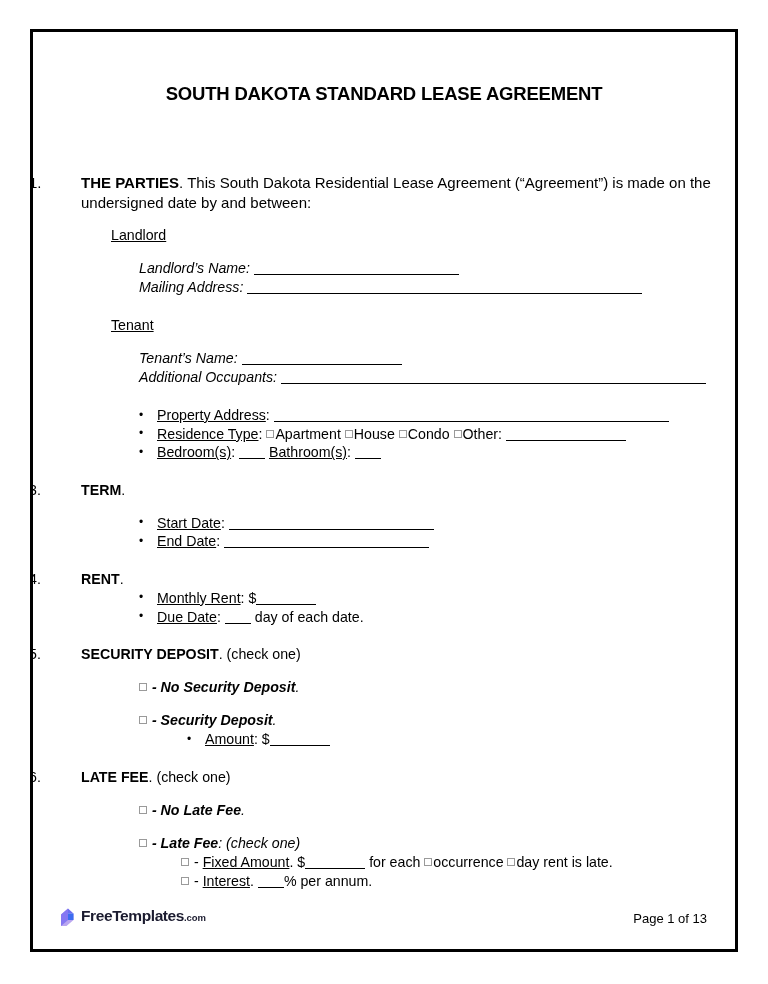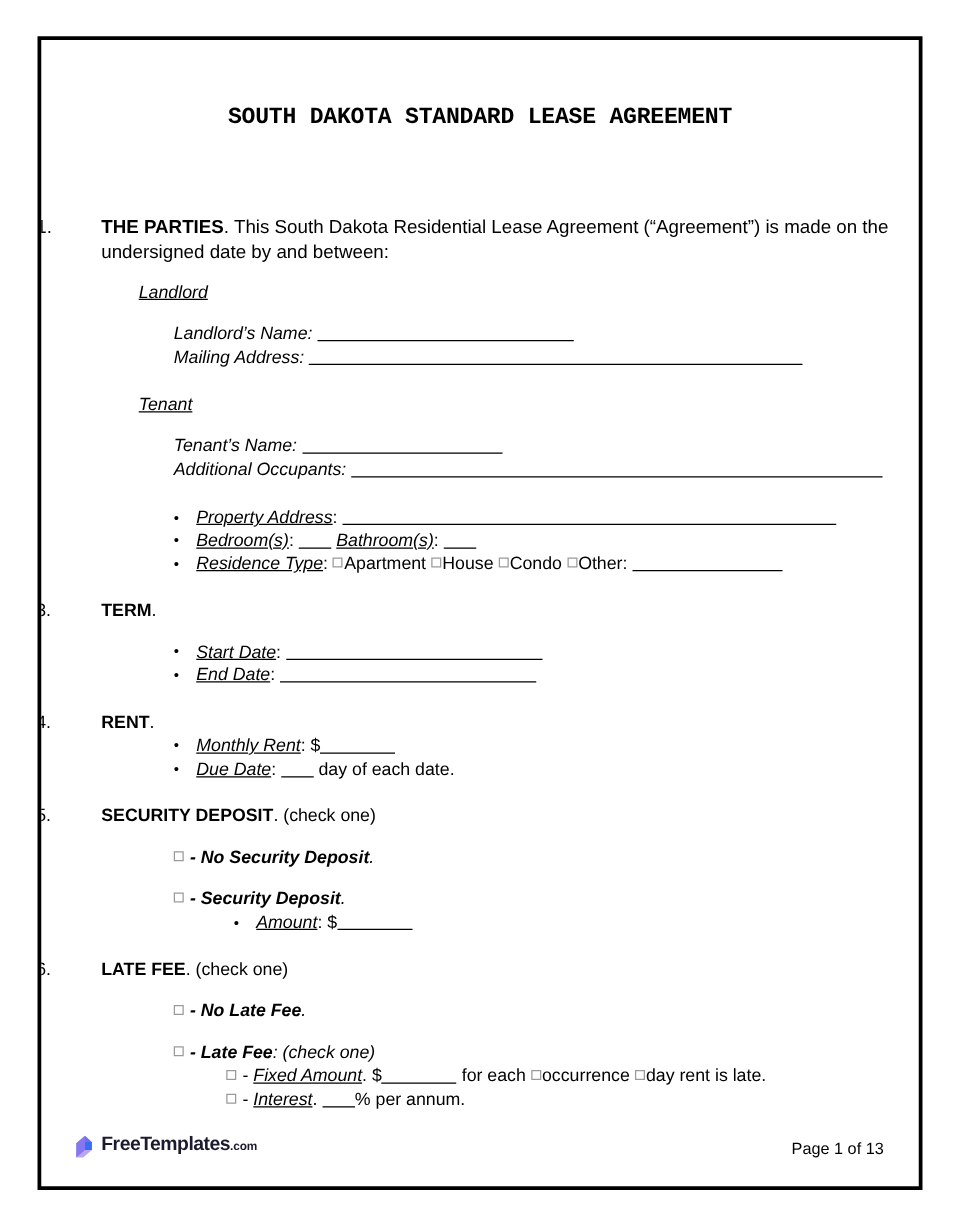--- a/index.html
+++ b/index.html
@@ -44,7 +44,6 @@
     letter-spacing: -0.2px;
     margin-top: 51px;
     margin-bottom: 0;
-    font-family: Liberation Mono, monospace;
   }
 
   

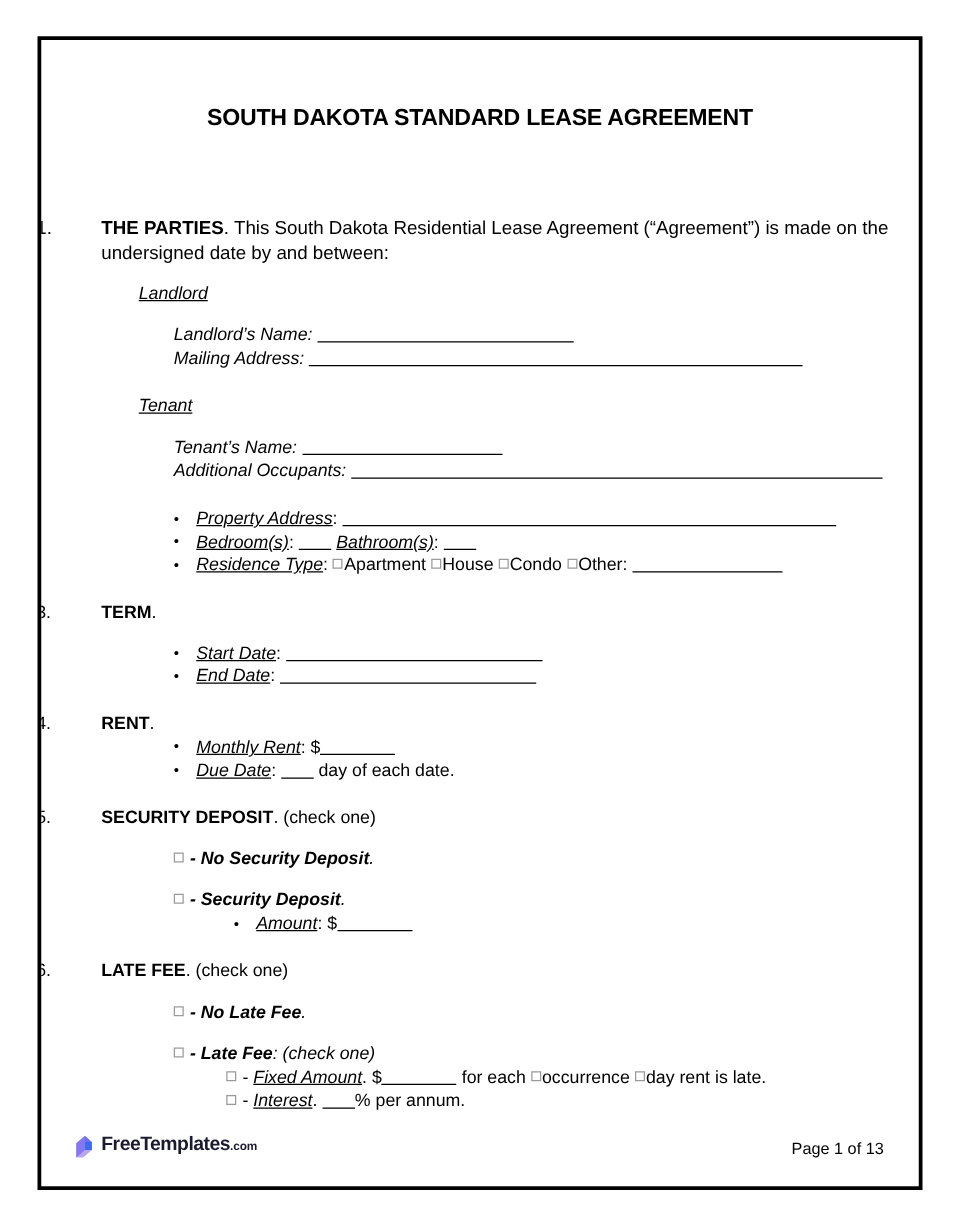--- a/index.html
+++ b/index.html
@@ -62,7 +62,7 @@
     text-align: left;
   }
   b, .b { font-weight: bold; }
-  .u { text-decoration: underline; font-style: italic; }
+  .u { text-decoration: underline; }
 
   
   .ind-48  { margin-left: 48px; }

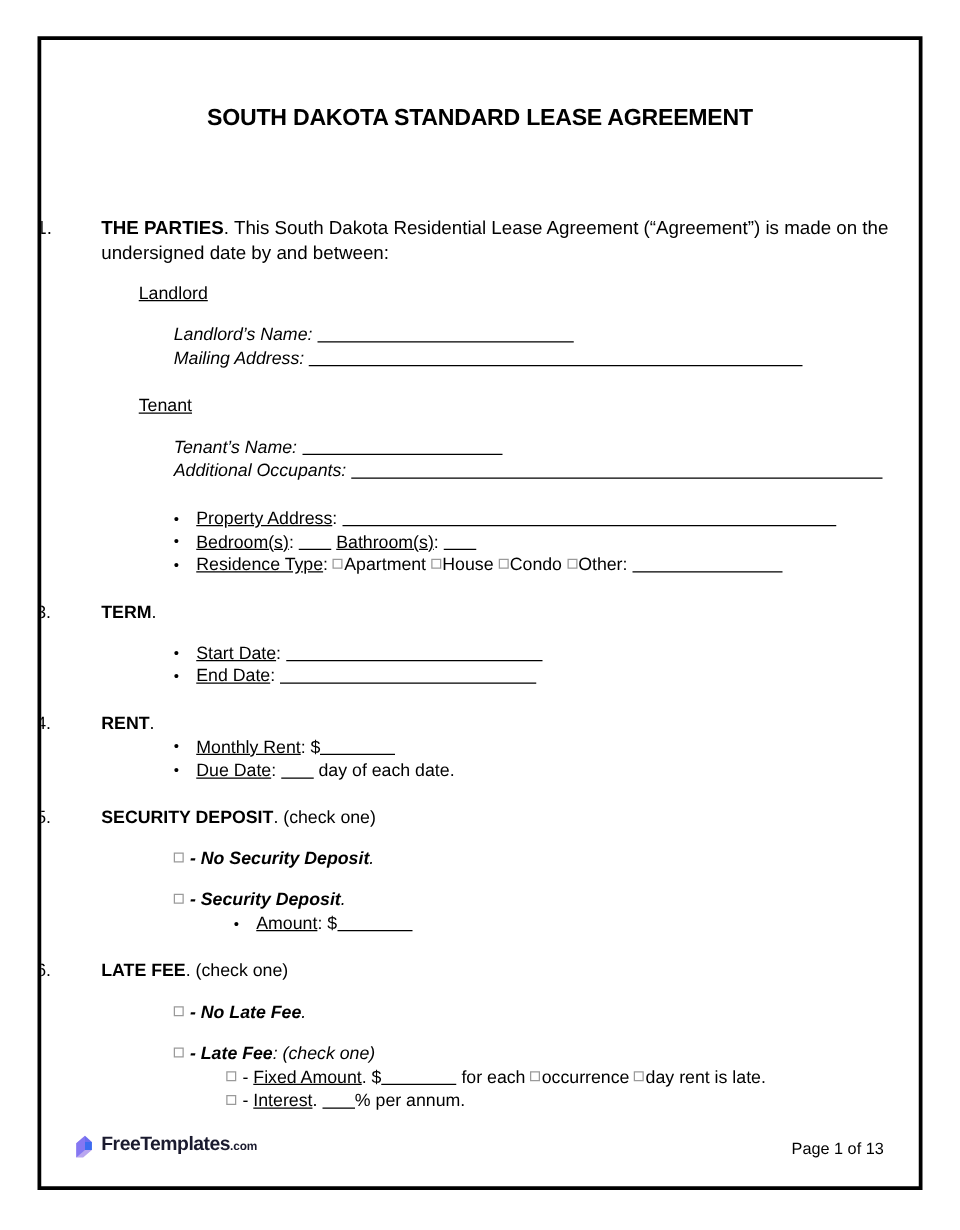--- a/index.html
+++ b/index.html
@@ -223,19 +223,19 @@
     </div>
 
     <div class="bullet-row ind-100">
-      <span class="u">Bedroom(s)</span><span>:</span>
-      <span class="rule rule-xs"></span>
-      <span class="u">Bathroom(s)</span><span>:</span>
-      <span class="rule rule-xs"></span>
-    </div>
-
-    <div class="bullet-row ind-100">
       <span class="u">Residence Type</span><span>:</span>
       <span class="cb"></span><span>Apartment</span>
       <span class="cb"></span><span>House</span>
       <span class="cb"></span><span>Condo</span>
       <span class="cb"></span><span>Other:</span>
       <span class="rule rule-m"></span>
+    </div>
+
+    <div class="bullet-row ind-100">
+      <span class="u">Bedroom(s)</span><span>:</span>
+      <span class="rule rule-xs"></span>
+      <span class="u">Bathroom(s)</span><span>:</span>
+      <span class="rule rule-xs"></span>
     </div>
 
     <div class="gap-lg"></div>

